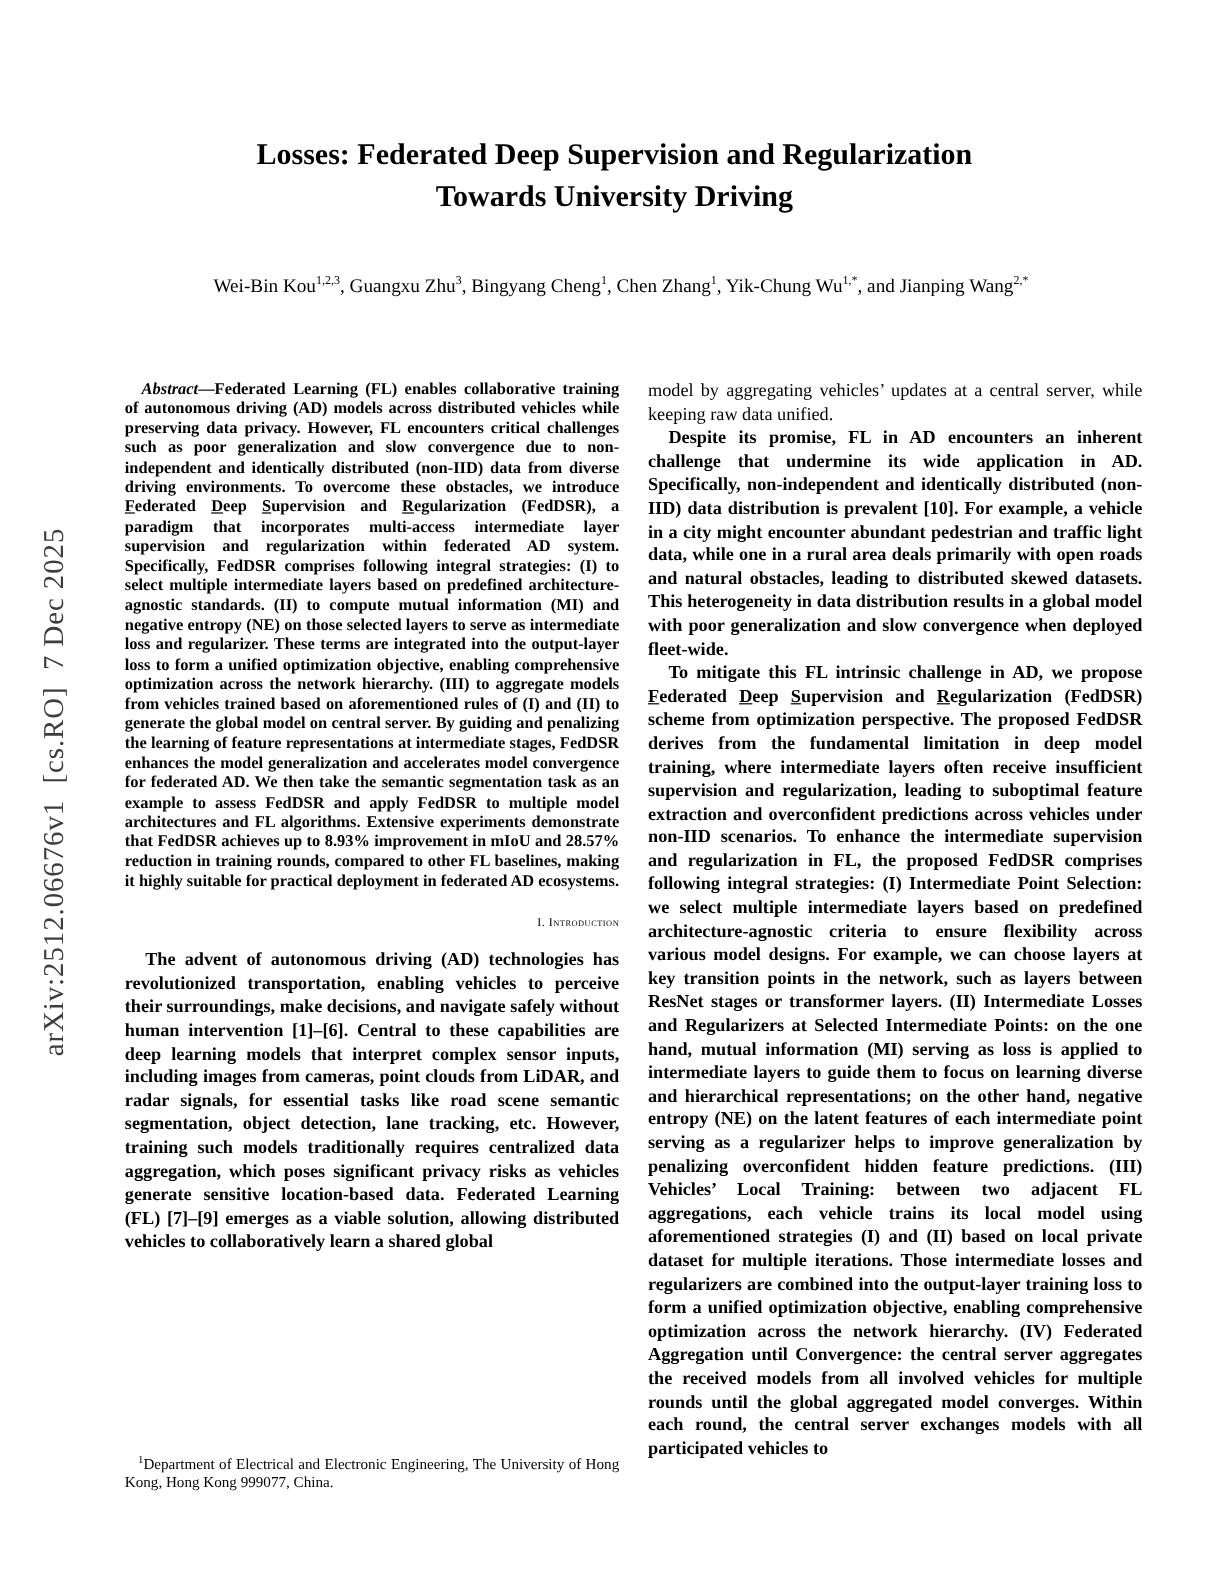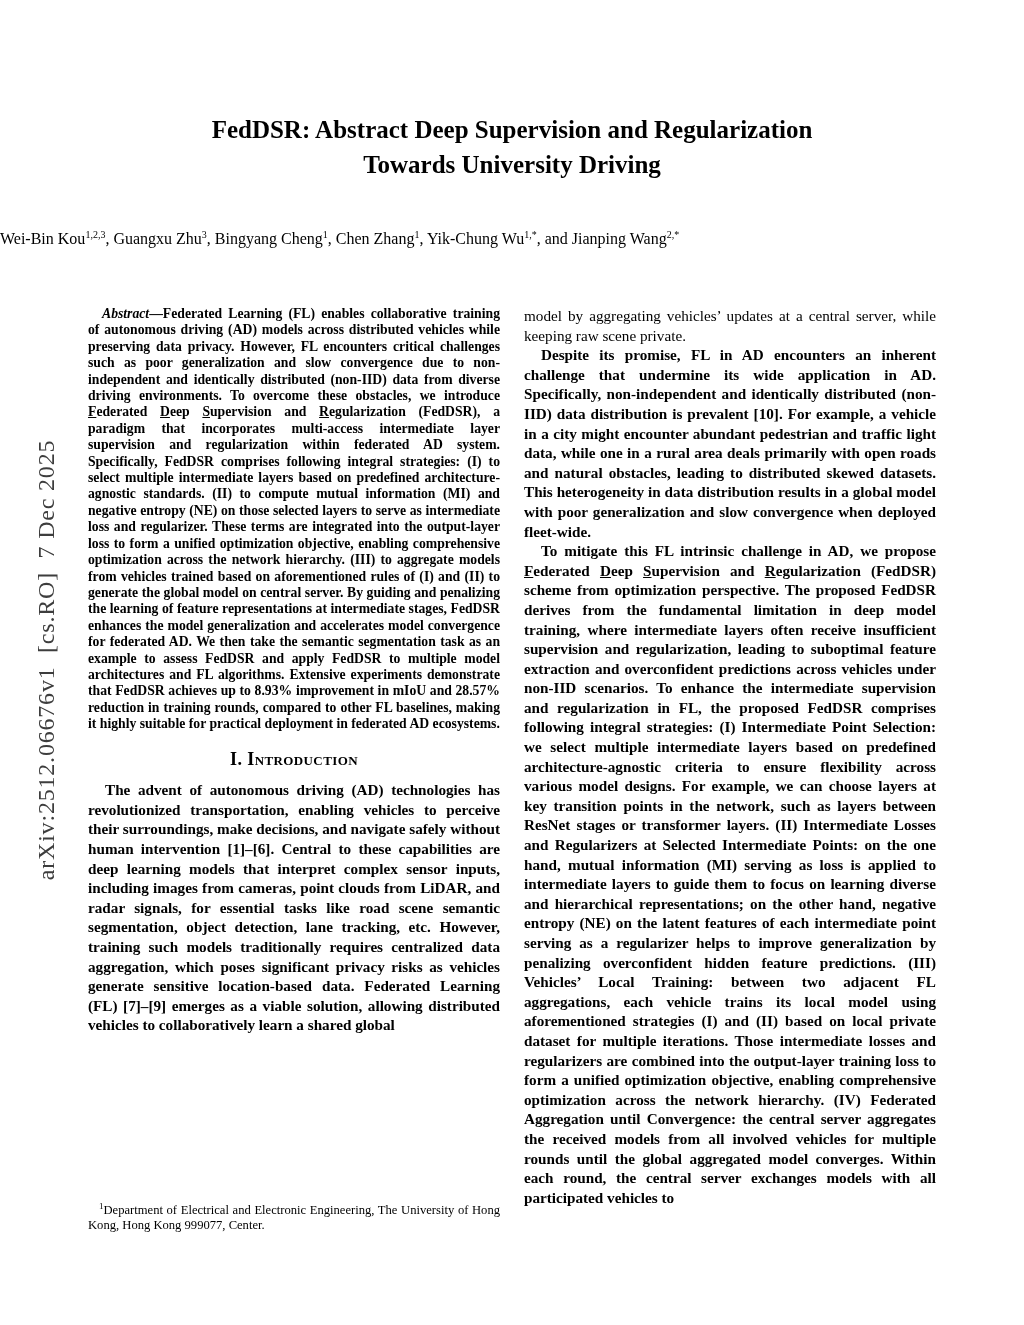--- a/index.html
+++ b/index.html
@@ -82,7 +82,7 @@
   <div class="arxiv-strip">arXiv:2512.06676v1  [cs.RO]  7 Dec 2025</div>
 
   <div class="title-block">
-    <div>FedDSR: Abstract Deep Supervision and Regularization</div>
+    <div>Losses: Federated Deep Supervision and Regularization</div>
     <div>Towards University Driving</div>
   </div>
 

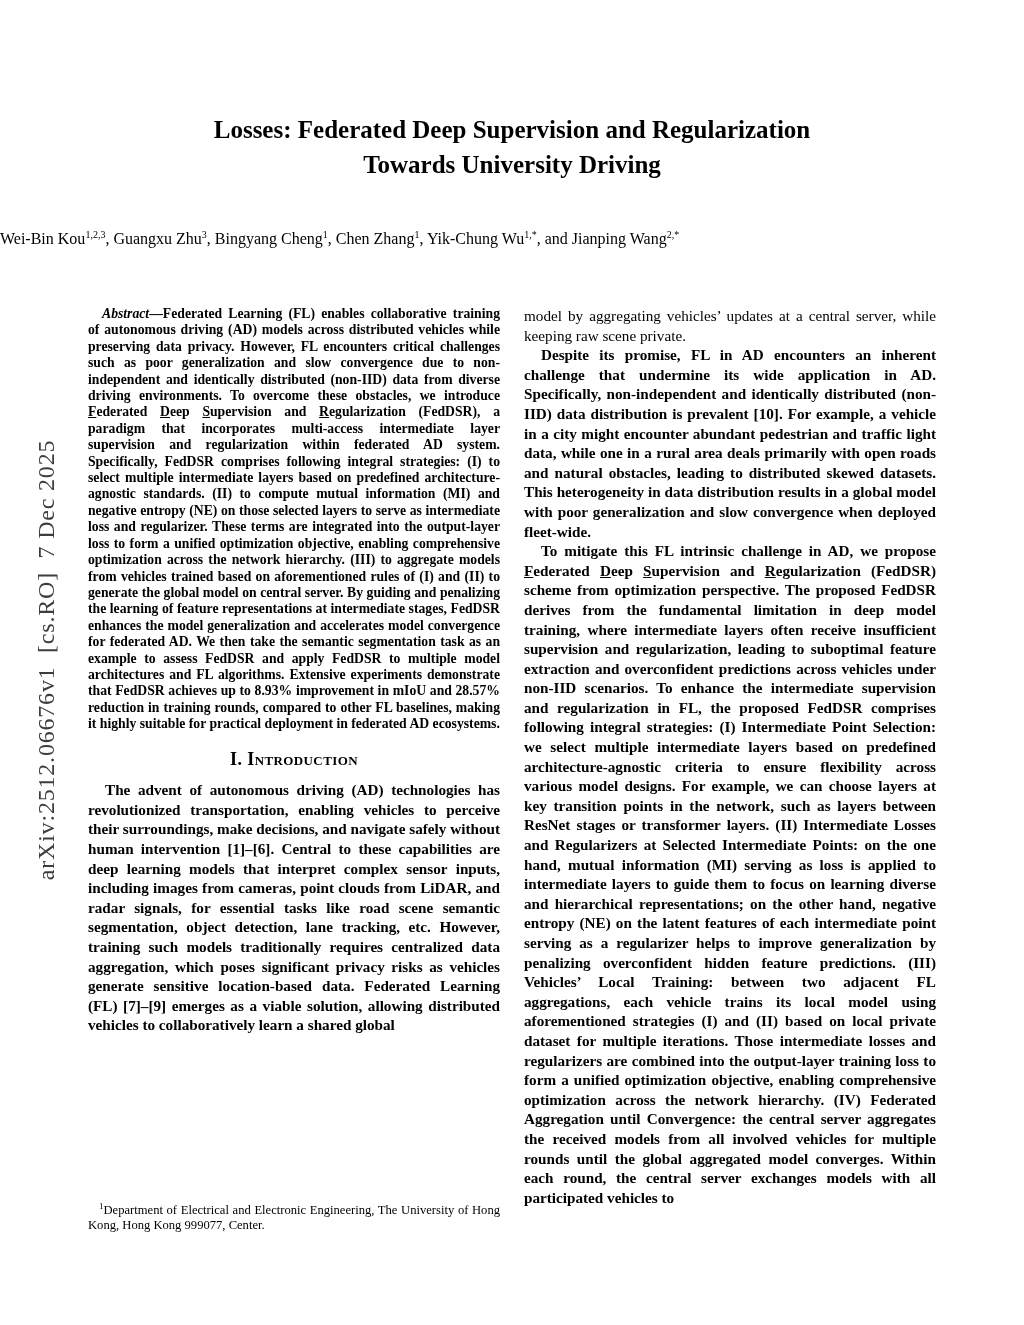--- a/index.html
+++ b/index.html
@@ -29,7 +29,7 @@
   }
   .authors-line {
     position: absolute; top: 230px; left: 0; width: 100%;
-    font-size: 16px;
+    text-align: center; font-size: 16px; padding-left: 11px;
   }
   .authors-line sup { font-size: 10px; vertical-align: super; line-height: 0; }
 

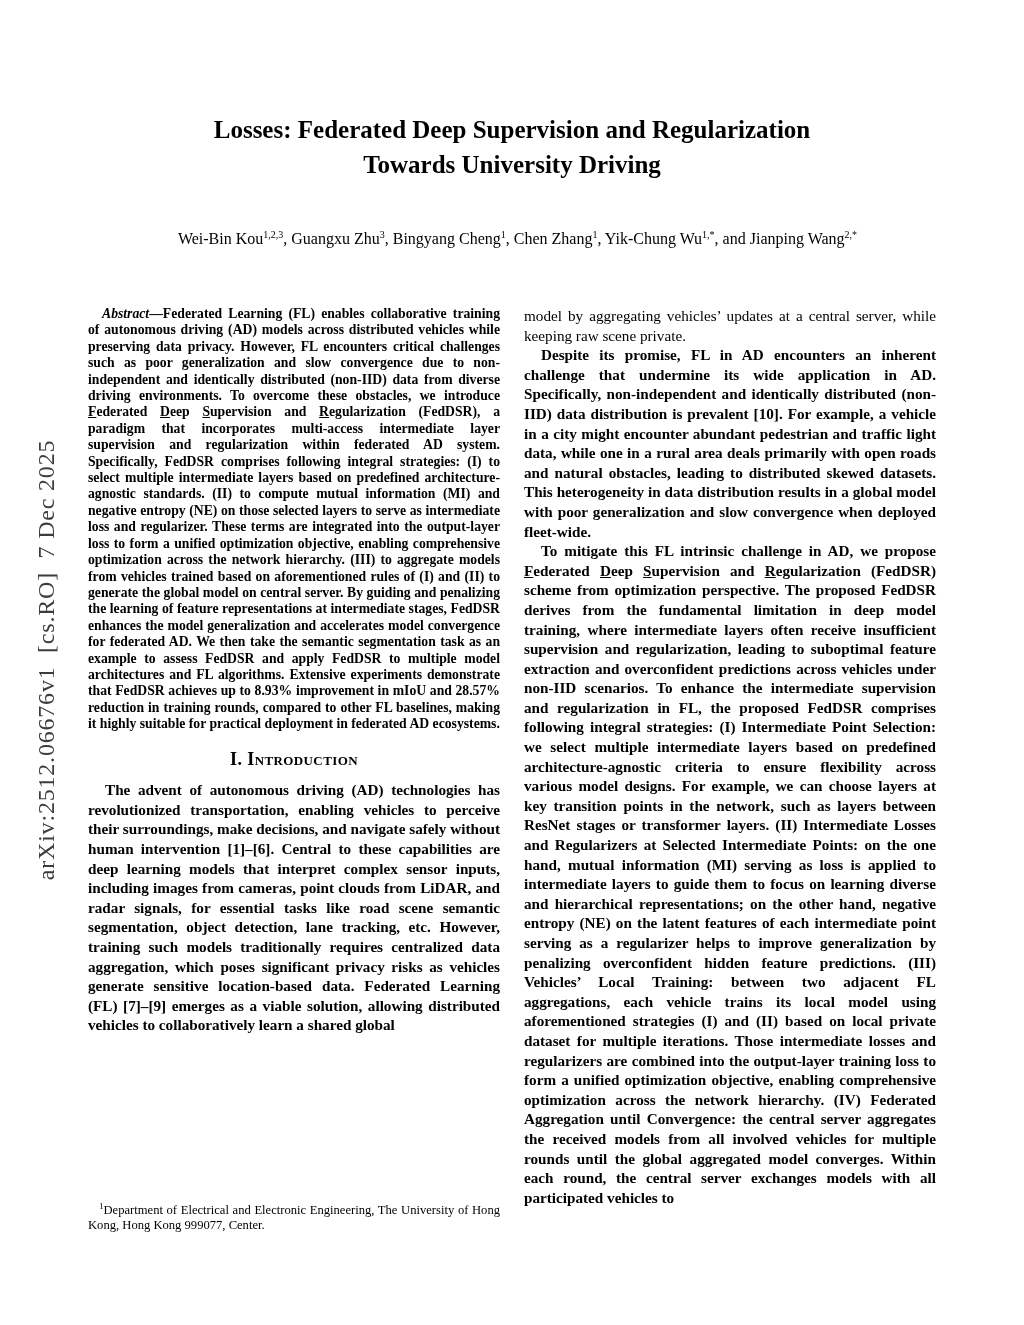--- a/index.html
+++ b/index.html
@@ -34,9 +34,9 @@
   .authors-line sup { font-size: 10px; vertical-align: super; line-height: 0; }
 
   .col {
-    position: absolute; top: 306px; width: 412px;
+    position: absolute; top: 316px; width: 412px;
     text-align: justify;
-    font-size: 15.2px; line-height: 19.6px;
+    font-size: 15.2px; line-height: 19.6px; margin-left: 16px;
   }
   .col-left {
     left: 88px; height: 928px;

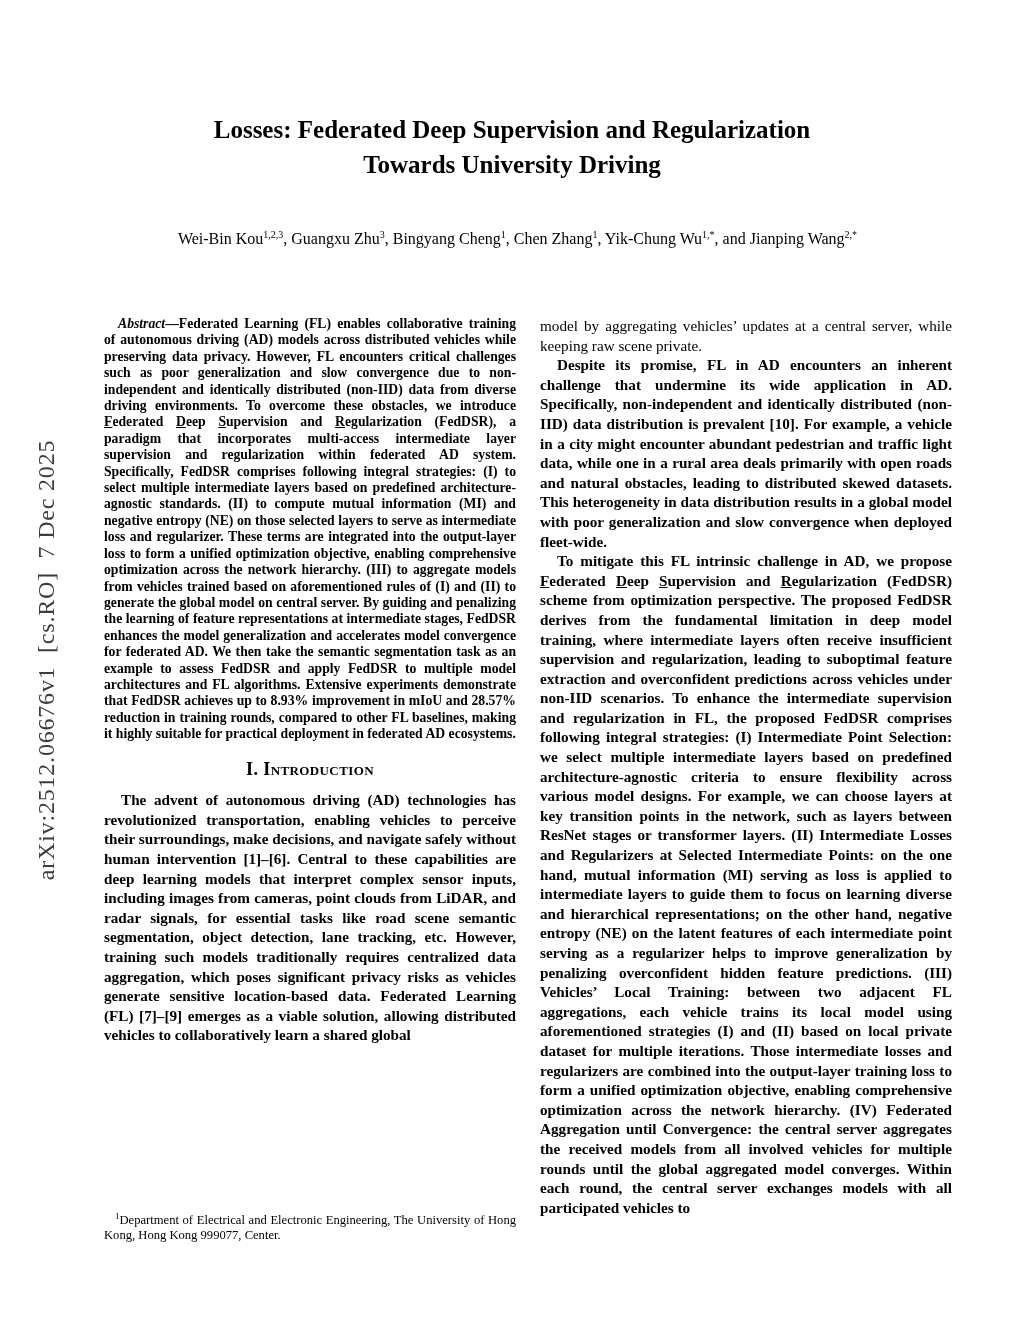--- a/index.html
+++ b/index.html
@@ -105,7 +105,7 @@
   </div>
 
   <div class="col col-right">
-    <p class="no-indent">model by aggregating vehicles’ updates at a central server, while keeping raw scene private.</p>
+    <p class="no-indent">model by aggregating vehicles’ updates at a central server, while keeping raw data unified.</p>
     <p class="body-par">Despite its promise, FL in AD encounters an inherent challenge that undermine its wide application in AD. Specifically, non-independent and identically distributed (non-IID) data distribution is prevalent [10]. For example, a vehicle in a city might encounter abundant pedestrian and traffic light data, while one in a rural area deals primarily with open roads and natural obstacles, leading to distributed skewed datasets. This heterogeneity in data distribution results in a global model with poor generalization and slow convergence when deployed fleet-wide.</p>
     <p class="body-par"><span>To mitigate this FL intrinsic challenge in AD, we propose </span><span class="u">F</span><span>ederated </span><span class="u">D</span><span>eep </span><span class="u">S</span><span>upervision and </span><span class="u">R</span><span>egularization (FedDSR) scheme from optimization perspective. The proposed FedDSR derives from the fundamental limitation in deep model training, where intermediate layers often receive insufficient supervision and regularization, leading to suboptimal feature extraction and overconfident predictions across vehicles under non-IID scenarios. To enhance the intermediate supervision and regularization in FL, the proposed FedDSR comprises following integral strategies: (I) Intermediate Point Selection: we select multiple intermediate layers based on predefined architecture-agnostic criteria to ensure flexibility across various model designs. For example, we can choose layers at key transition points in the network, such as layers between ResNet stages or transformer layers. (II) Intermediate Losses and Regularizers at Selected Intermediate Points: on the one hand, mutual information (MI) serving as loss is applied to intermediate layers to guide them to focus on learning diverse and hierarchical representations; on the other hand, negative entropy (NE) on the latent features of each intermediate point serving as a regularizer helps to improve generalization by penalizing overconfident hidden feature predictions. (III) Vehicles’ Local Training: between two adjacent FL aggregations, each vehicle trains its local model using aforementioned strategies (I) and (II) based on local private dataset for multiple iterations. Those intermediate losses and regularizers are combined into the output-layer training loss to form a unified optimization objective, enabling comprehensive optimization across the network hierarchy. (IV) Federated Aggregation until Convergence: the central server aggregates the received models from all involved vehicles for multiple rounds until the global aggregated model converges. Within each round, the central server exchanges models with all participated vehicles to</span></p>
   </div>

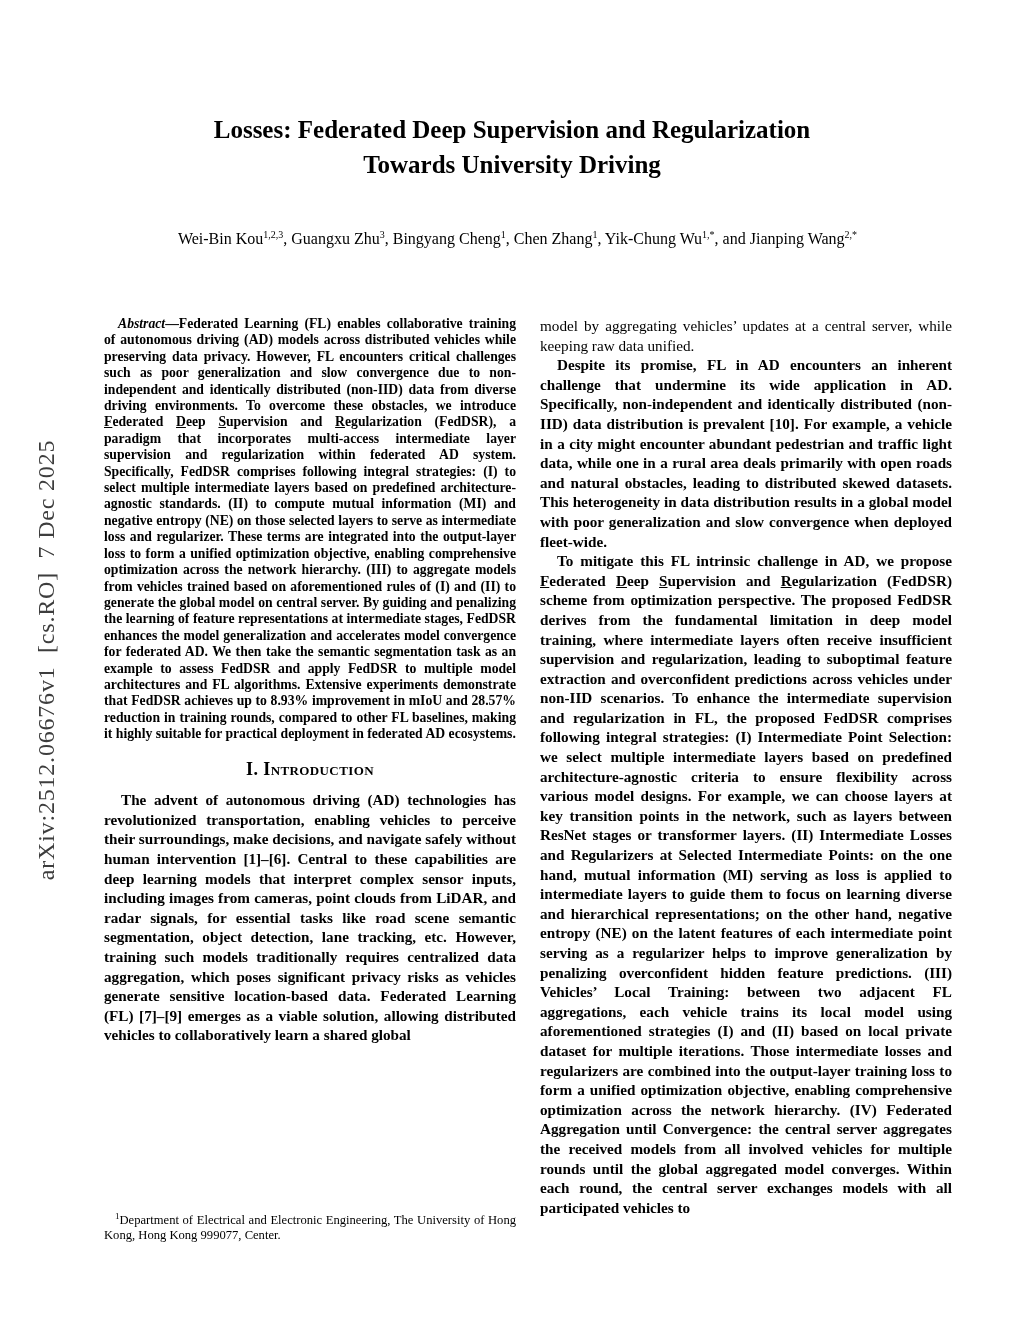--- a/index.html
+++ b/index.html
@@ -52,10 +52,10 @@
   .abstract .abstract-label { font-style: italic; }
 
   .section-heading {
-    text-align: center;
+    text-align: right;
     font-variant: small-caps;
-    font-weight: bold;
-    font-size: 18px;
+    font-weight: normal;
+    font-size: 10px;
     letter-spacing: 0.4px;
     margin: 17px 0 11px 0;
     text-indent: 0;

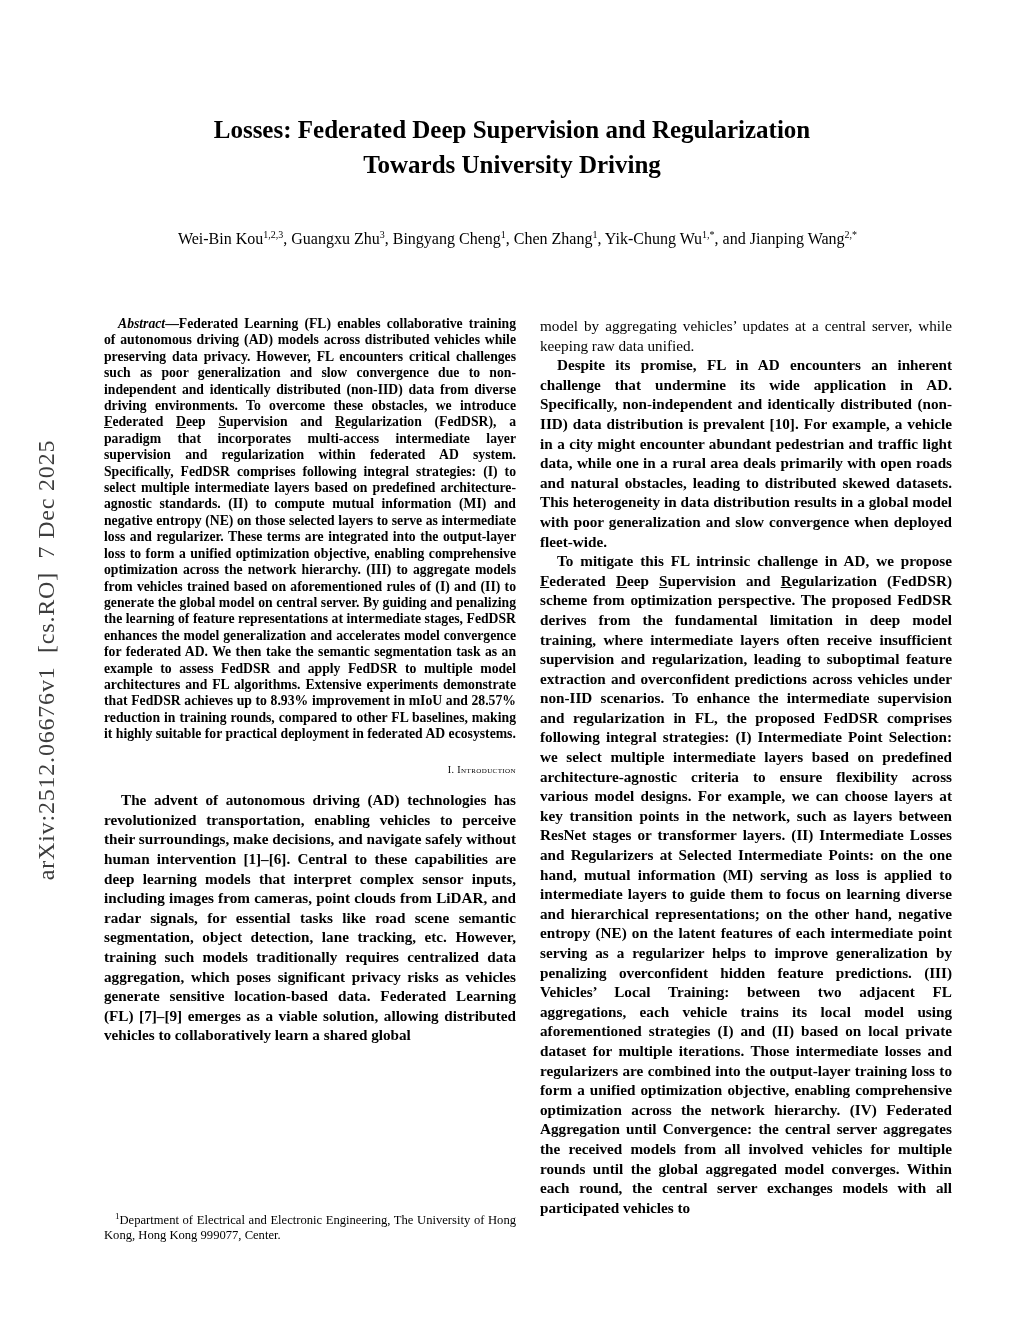--- a/index.html
+++ b/index.html
@@ -99,7 +99,7 @@
     <p class="body-par">The advent of autonomous driving (AD) technologies has revolutionized transportation, enabling vehicles to perceive their surroundings, make decisions, and navigate safely without human intervention [1]–[6]. Central to these capabilities are deep learning models that interpret complex sensor inputs, including images from cameras, point clouds from LiDAR, and radar signals, for essential tasks like road scene semantic segmentation, object detection, lane tracking, etc. However, training such models traditionally requires centralized data aggregation, which poses significant privacy risks as vehicles generate sensitive location-based data. Federated Learning (FL) [7]–[9] emerges as a viable solution, allowing distributed vehicles to collaboratively learn a shared global</p>
 
     <div class="footnotes">
-      <p class="footnote"><sup>1</sup><span>Department of Electrical and Electronic Engineering, The University of Hong Kong, Hong Kong 999077, Center.</span></p>
+      <p class="footnote"><sup>1</sup><span>Department of Electrical and Electronic Engineering, The University of Hong Kong, Hong Kong 999077, China.</span></p>
     </div>
 
   </div>

